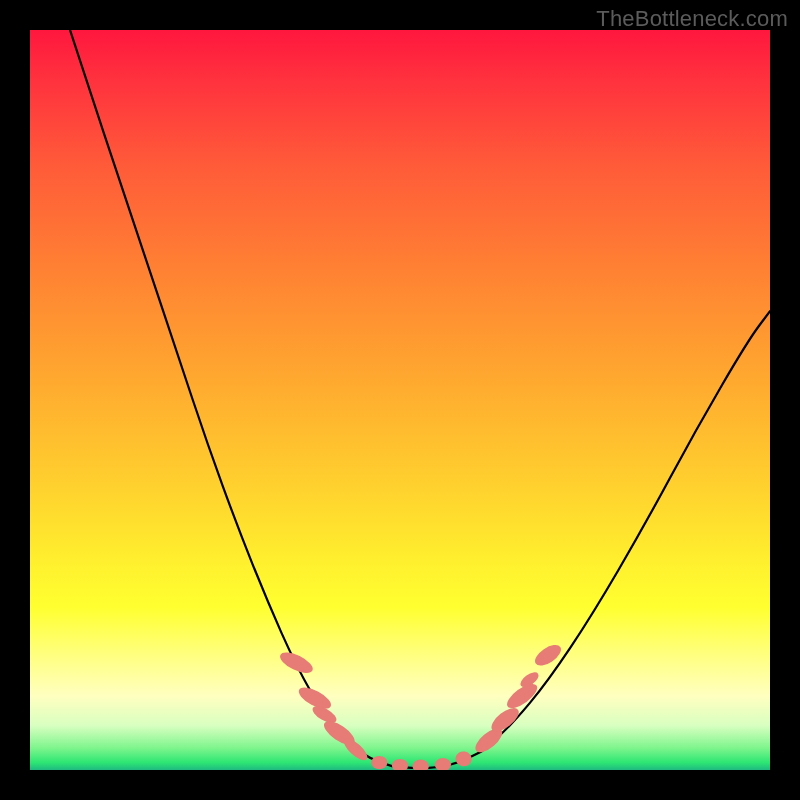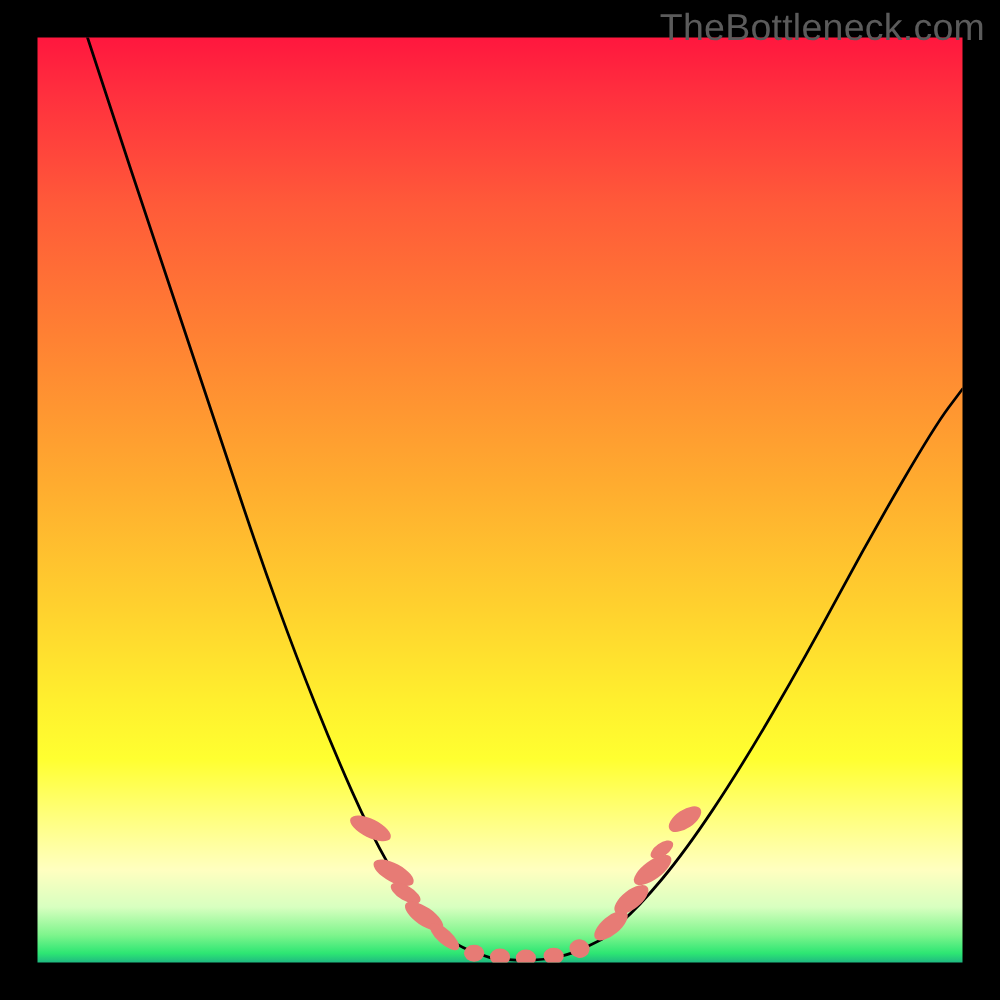--- a/index.html
+++ b/index.html
@@ -39,7 +39,7 @@
     top: 6px;
     right: 12px;
     color: #5b5b5b;
-    font-size: 30px;
+    font-size: 22px;
     font-weight: 500;
     letter-spacing: 0.2px;
     z-index: 50;

